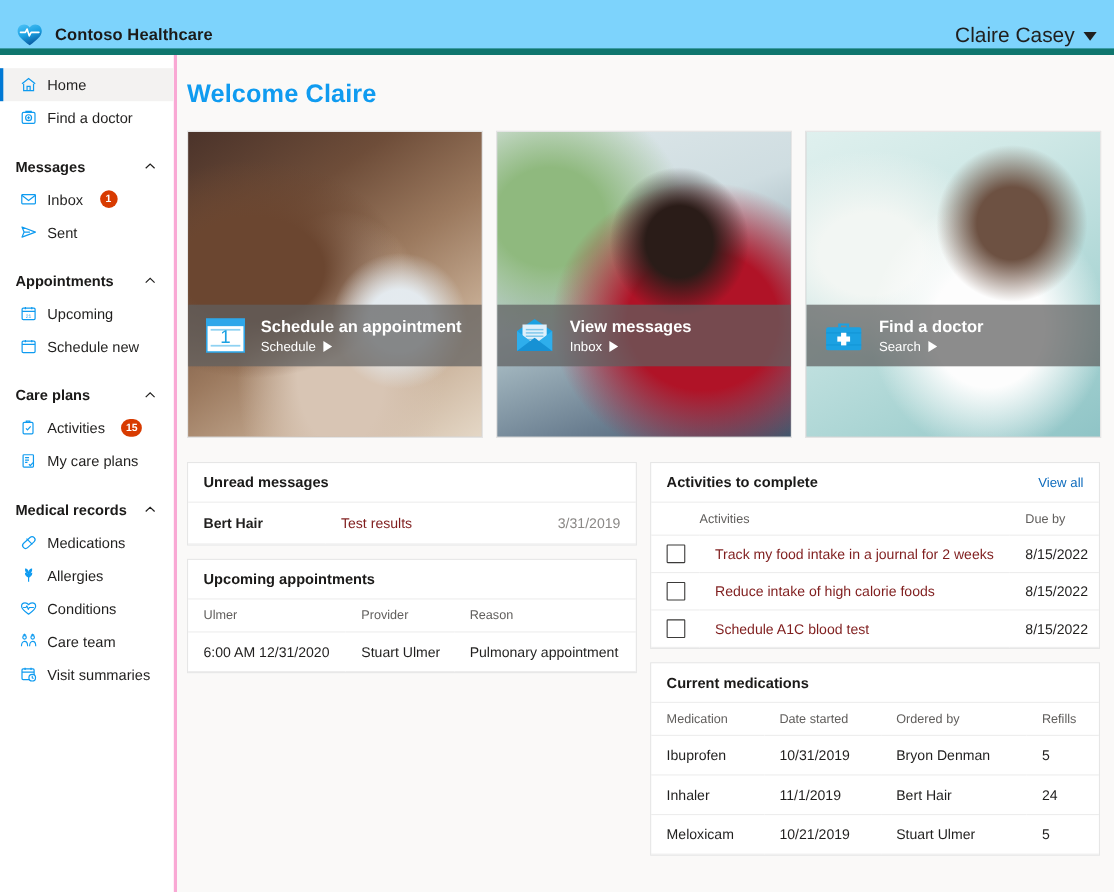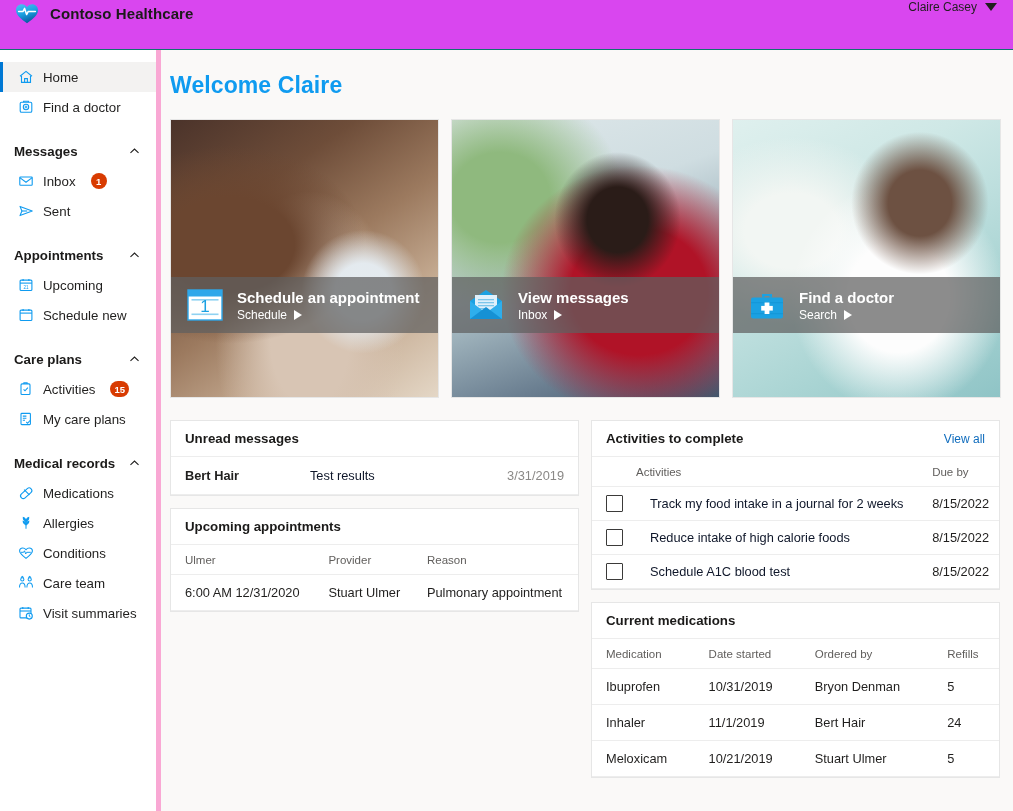--- a/index.html
+++ b/index.html
@@ -15,9 +15,9 @@
   
   .topbar {
     height: 50px; min-height: 50px;
-    background: #d946ef;
-    border-bottom: 1px solid #0f766e;
-    display: flex; align-items: flex-start;
+    background: #7dd3fc;
+    border-bottom: 6px solid #0f766e;
+    display: flex; align-items: flex-end;
     padding: 0 16px 0 14px;
     position: relative; z-index: 5;
   }

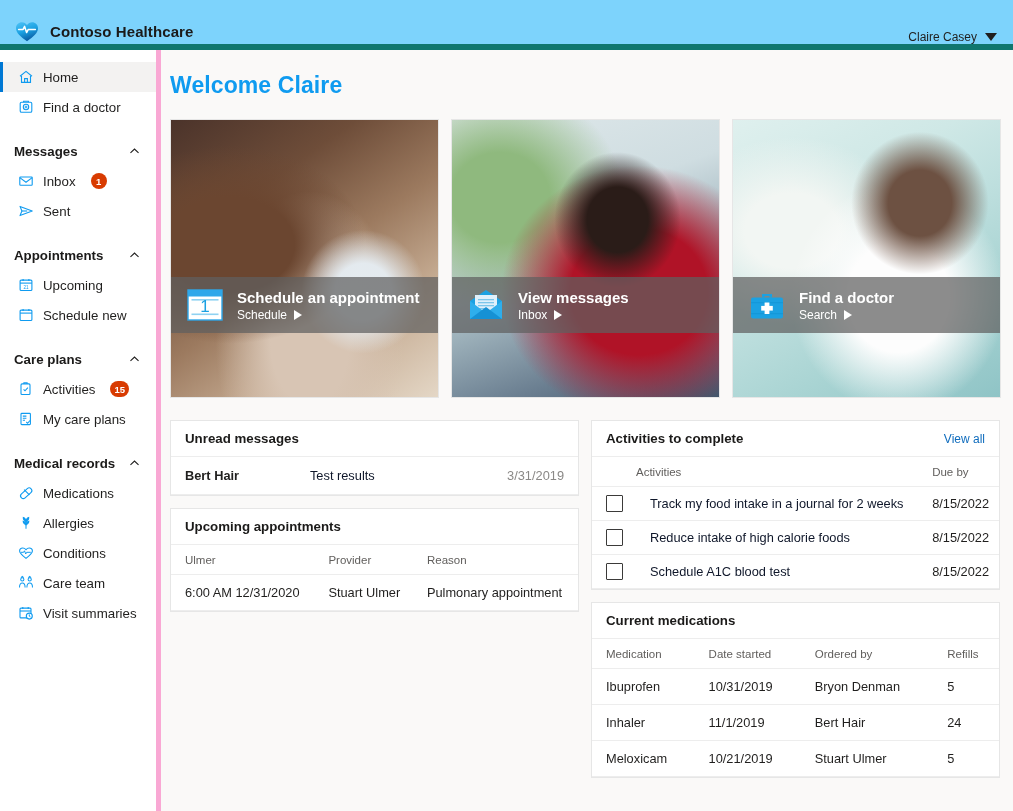--- a/index.html
+++ b/index.html
@@ -25,7 +25,7 @@
   .brand-logo { width: 26px; height: 26px; display: block; }
   .brand-name { font-size: 15px; font-weight: 600; color: #1b1a19; letter-spacing: .1px; }
   .topbar-spacer { flex: 1; }
-  .account { display: flex; align-items: center; gap: 8px; font-size: 12px; color: #201f1e; }
+  .account { display: flex; align-items: center; gap: 8px; font-size: 19px; color: #201f1e; }
   .caret-down { width: 0; height: 0; border-left: 6px solid transparent; border-right: 6px solid transparent; border-top: 8px solid #201f1e; display:block; }
 
   

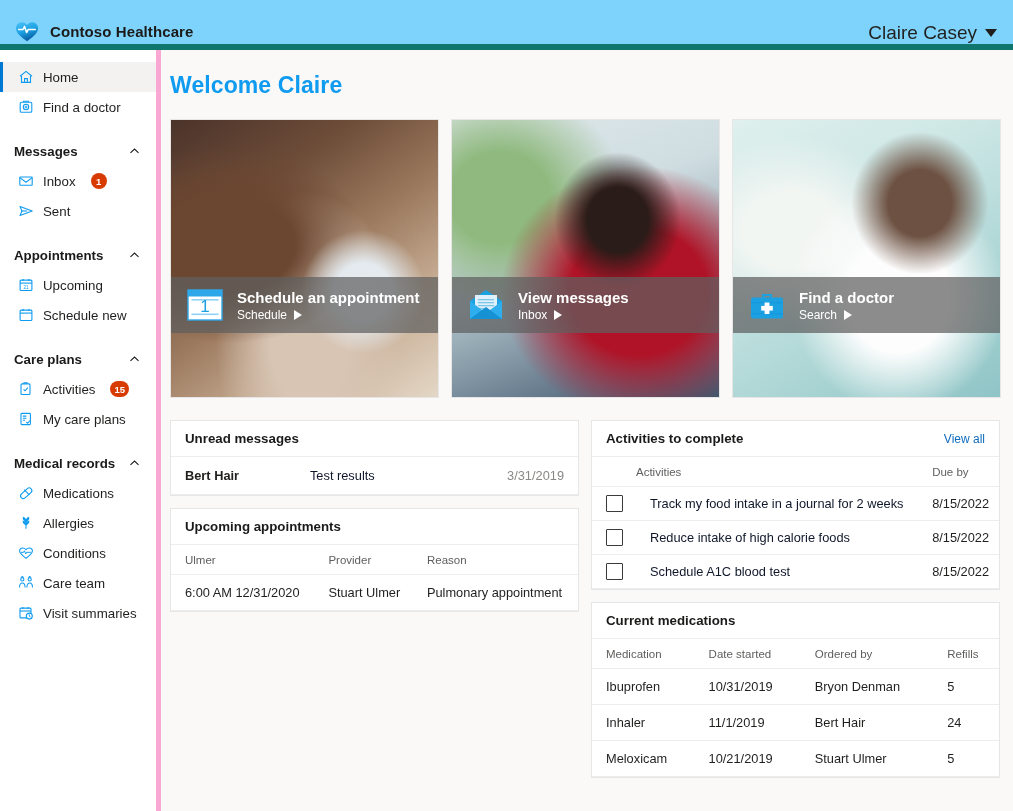--- a/index.html
+++ b/index.html
@@ -35,7 +35,7 @@
   .sidebar {
     width: 161px; min-width: 161px;
     background: #ffffff;
-    border-right: 5px solid #f9a8d4;
+    border-right: 3px solid #f9a8d4;
     padding-top: 12px;
     overflow: hidden;
   }

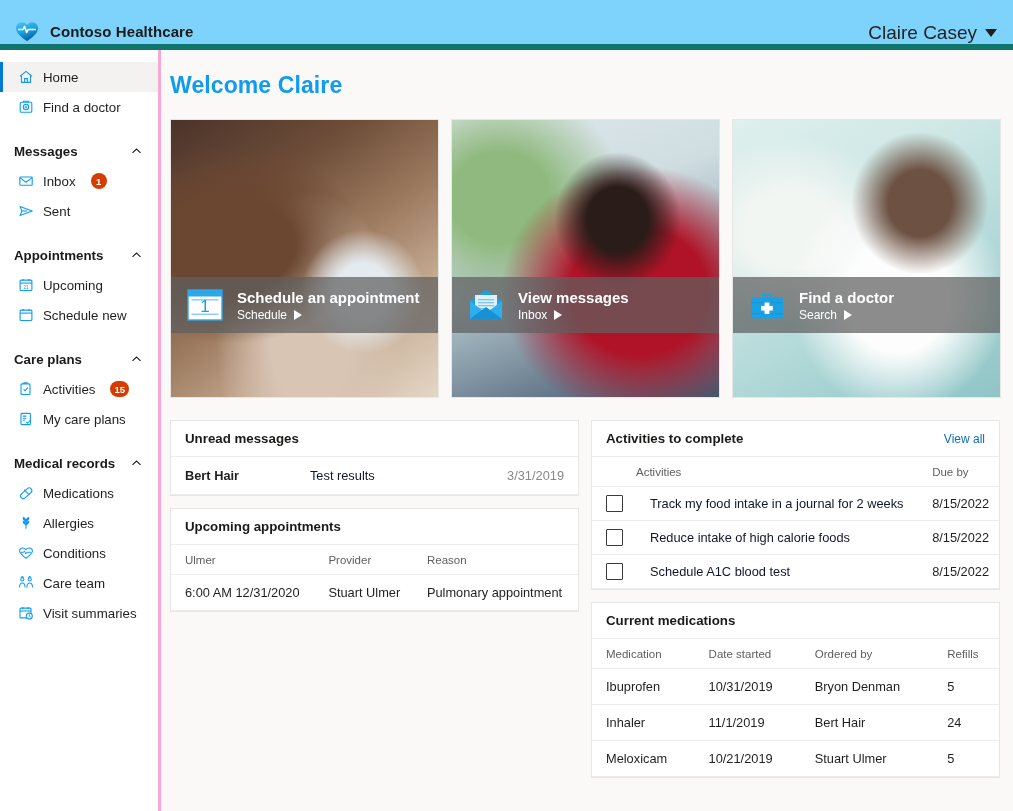--- a/index.html
+++ b/index.html
@@ -130,7 +130,7 @@
   }
   .panel-title { font-size: 13.3px; font-weight: 700; color: #1b1a19; }
   .link { color: #0f6cbd; font-size: 12px; cursor: pointer; }
-  .link-row { color: #0f172a; cursor: pointer; }
+  .link-row { color: #7f1d1d; cursor: pointer; }
 
   table { width: 100%; border-collapse: collapse; }
   th {

